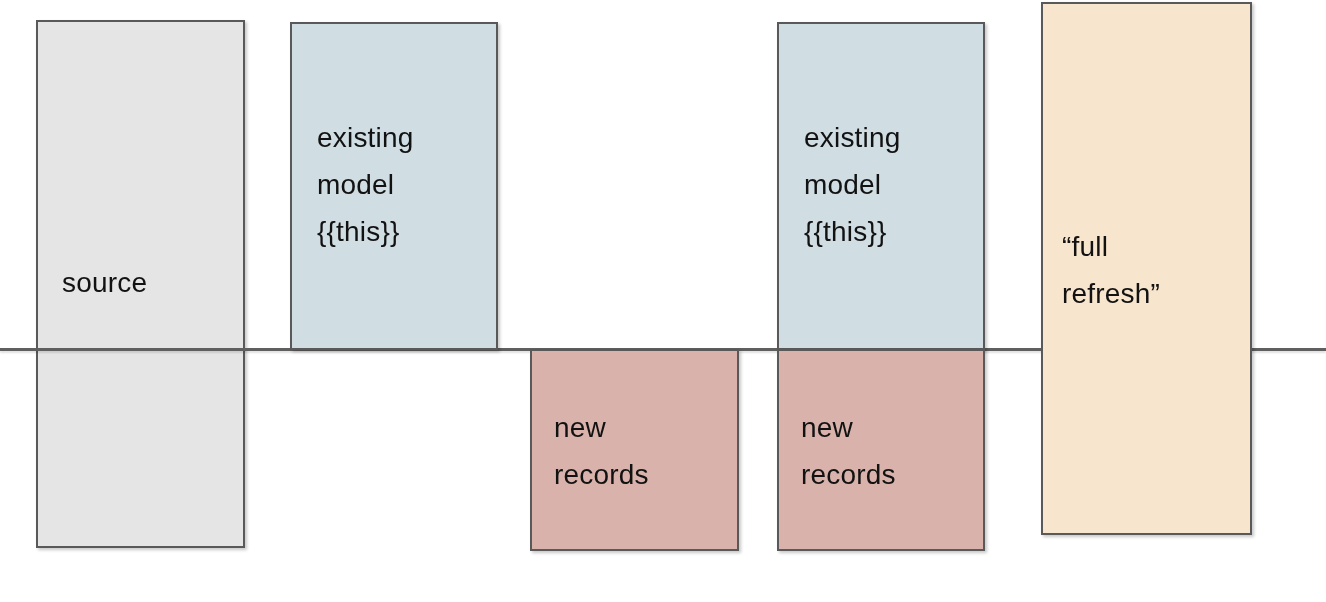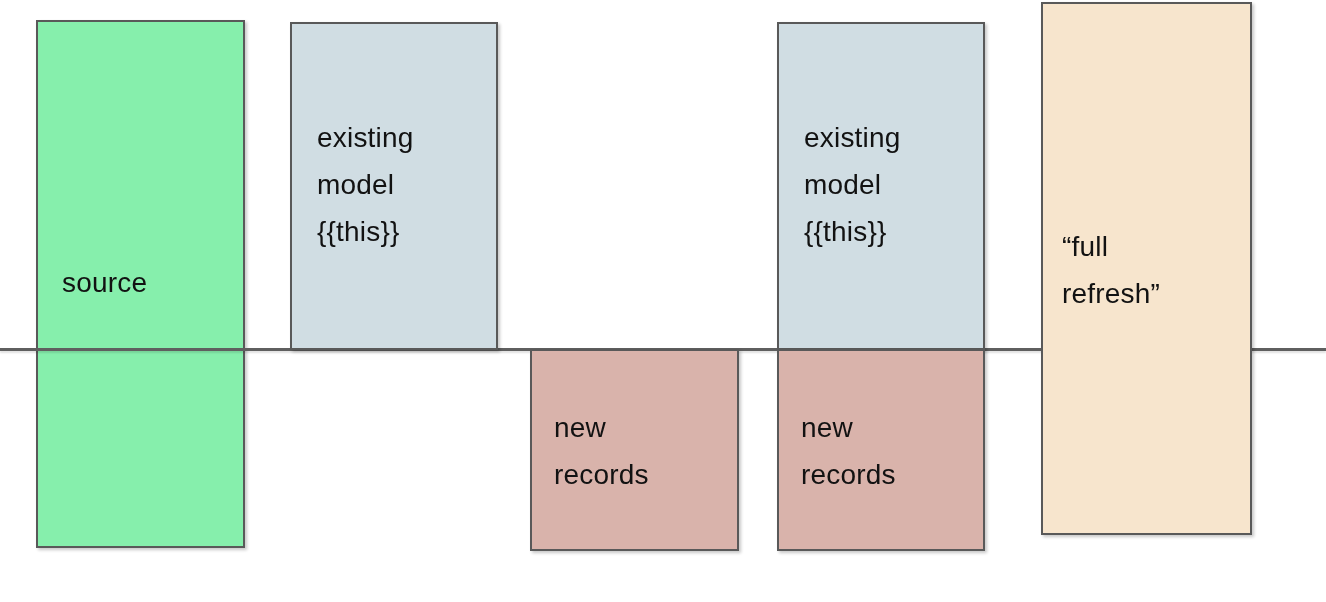--- a/index.html
+++ b/index.html
@@ -61,7 +61,7 @@
 
   <div class="waterline" style="background-color: rgb(95, 95, 95);"></div>
 
-  <div class="box box-source" style="background-color: #86efac;">
+  <div class="box box-source" style="background-color: #e5e5e5;">
     <span class="label">source</span>
   </div>
 

